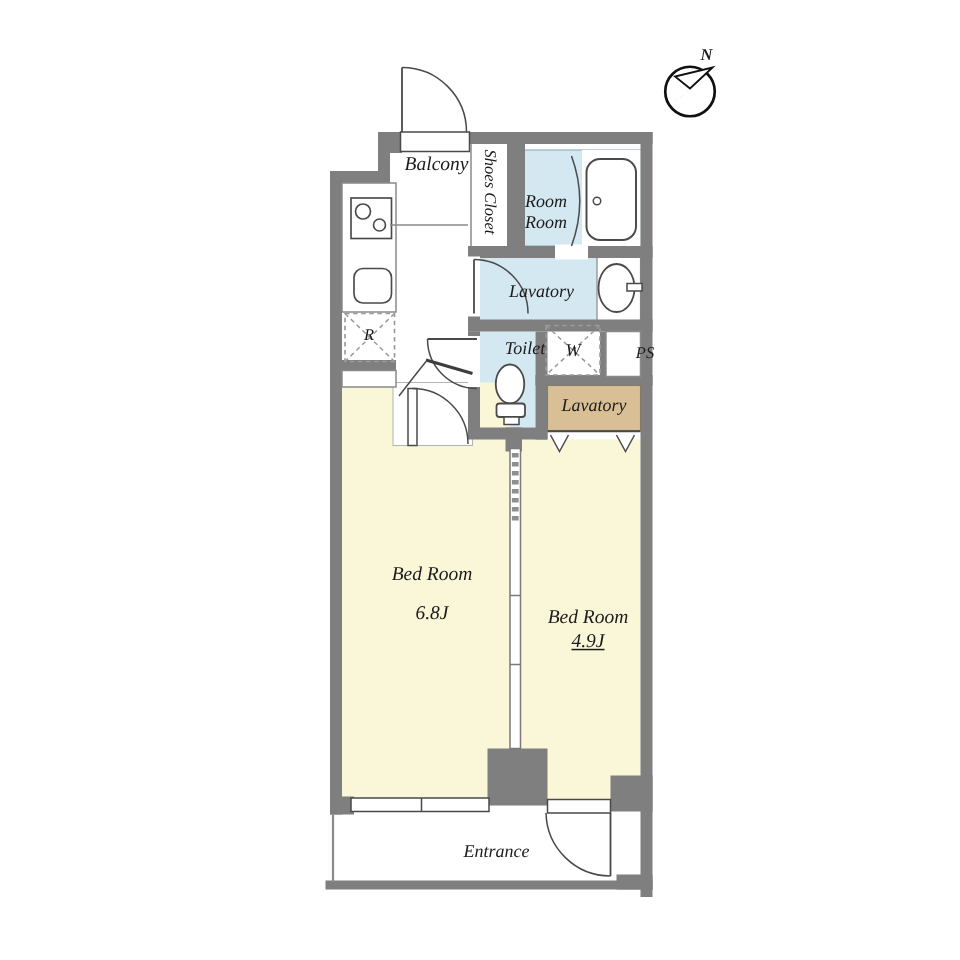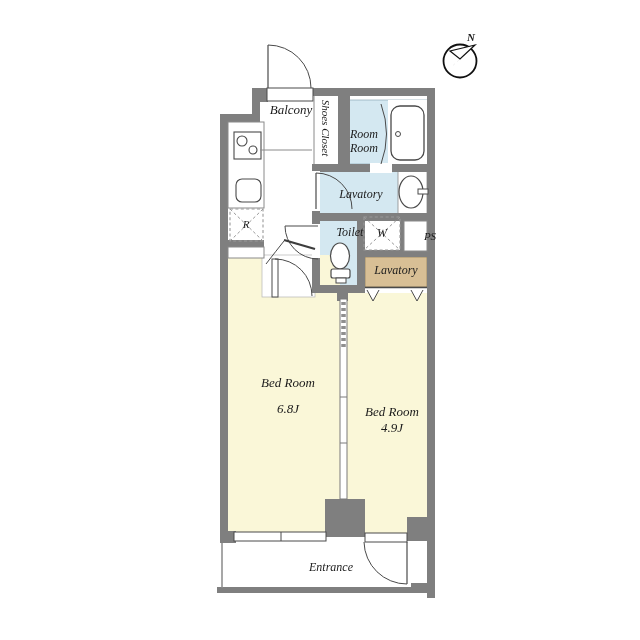--- a/index.html
+++ b/index.html
@@ -199,7 +199,7 @@
 <div class="label s13" style="left:288px;top:399px;margin-top:10px;">6.8J</div>
 
 <div class="label s13" style="left:392px;top:412px;">Bed Room</div>
-<div class="label s13" style="left:392px;top:428px;">4.9J</div>
+<div class="label s13" style="left:392px;top:428px;text-decoration:underline;">4.9J</div>
 
 <div class="label s12" style="left:331px;top:568px;">Entrance</div>
 

